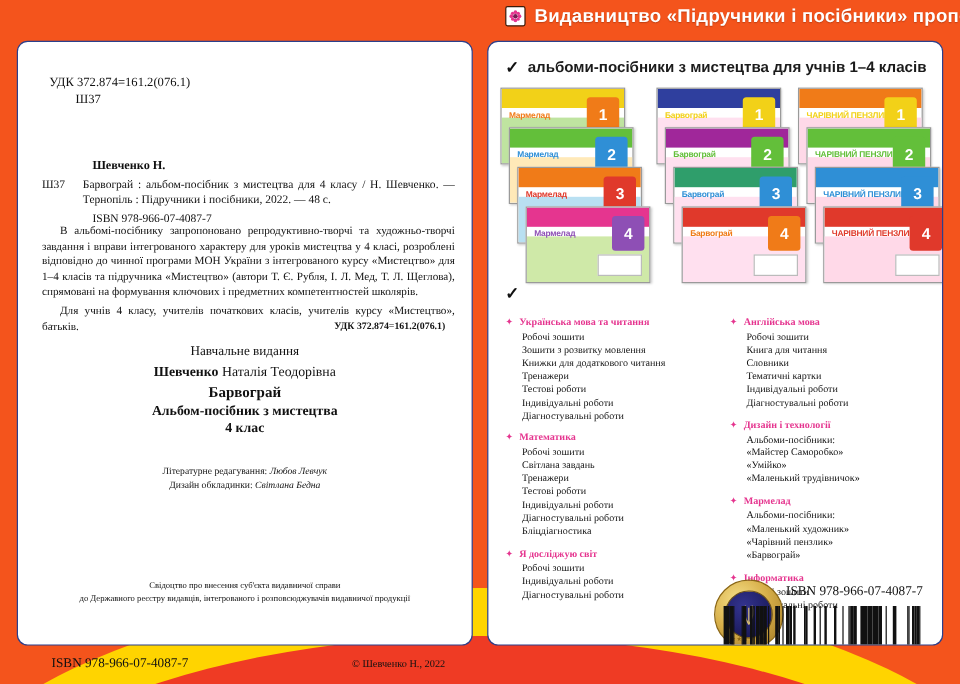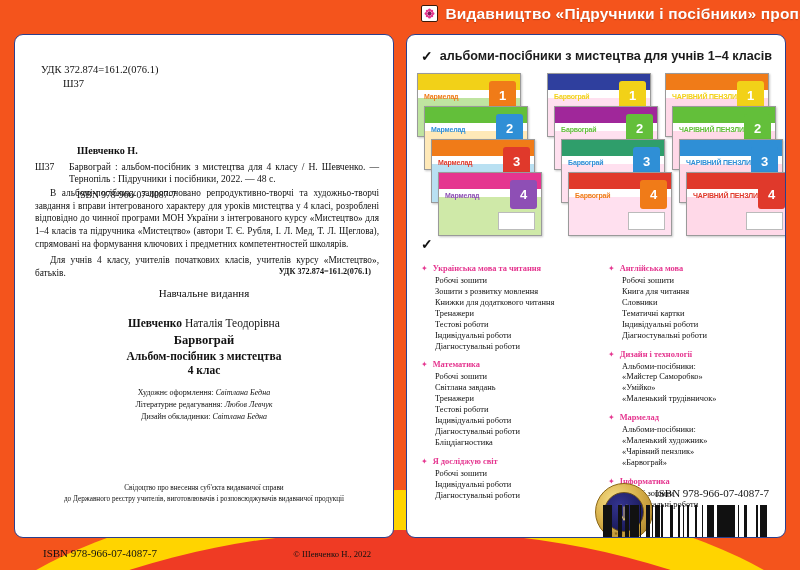--- a/index.html
+++ b/index.html
@@ -56,7 +56,7 @@
   }
   .udk-top .l2{margin-left:22px;}
 
-  .cip{position:absolute;left:20px;top:109px;width:344px;font-size:9.6px;color:#111;line-height:1.33;}
+  .cip{position:absolute;left:20px;top:97px;width:344px;font-size:9.6px;color:#111;line-height:1.33;}
   .cip-author{font-weight:bold;margin-left:42px;font-size:10.2px;}
   .cip-row{display:flex;margin-top:3px;}
   .cip-sig{width:34px;flex:0 0 34px;}

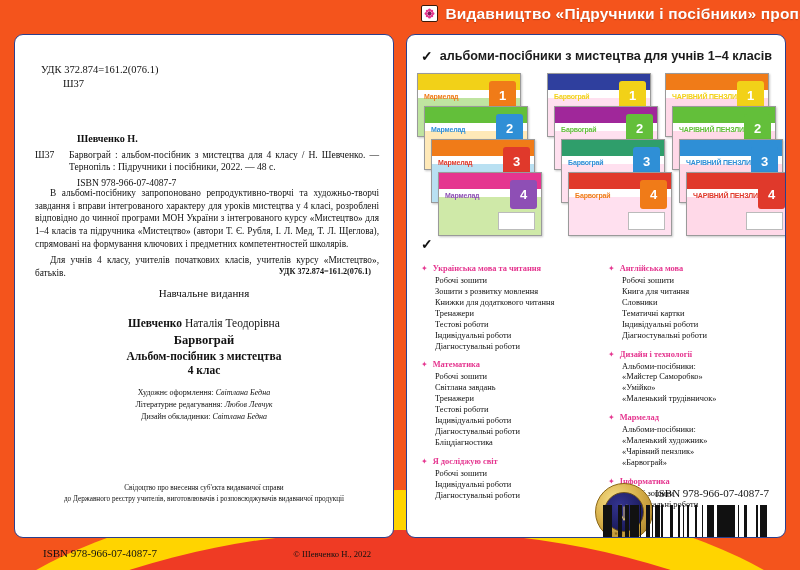--- a/index.html
+++ b/index.html
@@ -70,7 +70,7 @@
 
   .colophon{position:absolute;left:0;top:252px;width:100%;text-align:center;color:#111;}
   .c-kind{font-size:11px;}
-  .c-name{font-size:11.5px;margin-top:18px;}
+  .c-name{font-size:11.5px;margin-top:5px;}
   .c-name b{font-weight:bold;}
   .c-title{font-size:12.5px;font-weight:bold;margin-top:4px;}
   .c-sub{font-size:11.5px;font-weight:bold;margin-top:2px;}

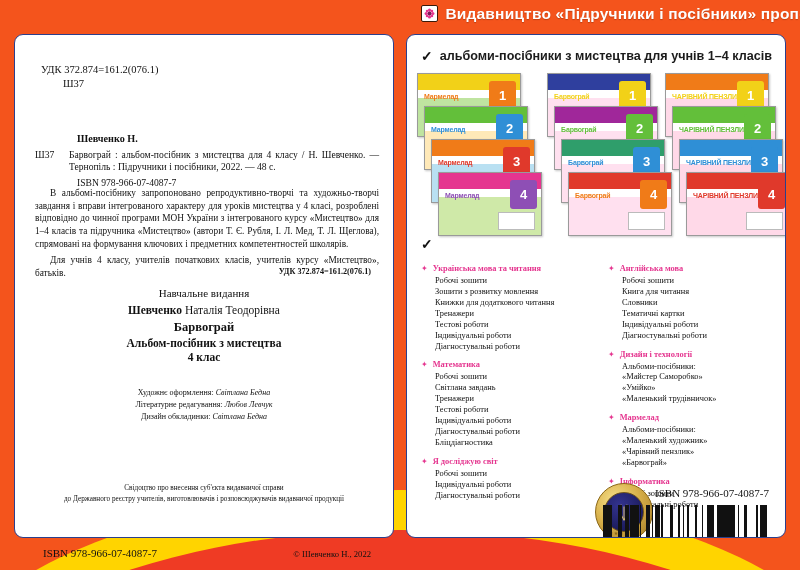--- a/index.html
+++ b/index.html
@@ -209,7 +209,6 @@
   </div>
 
   <div class="credits">
-    <div><span>Художнє оформлення: </span><i>Світлана Бедна</i></div>
     <div><span>Літературне редагування: </span><i>Любов Левчук</i></div>
     <div><span>Дизайн обкладинки: </span><i>Світлана Бедна</i></div>
   </div>

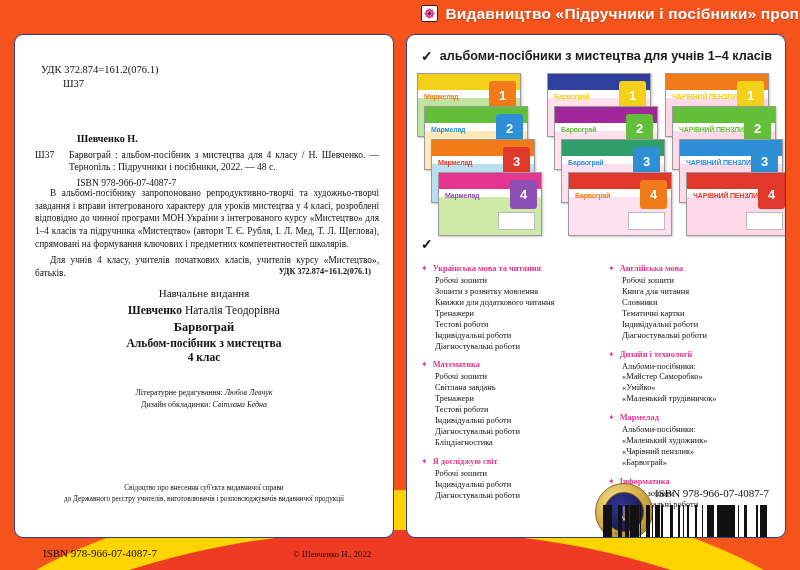--- a/index.html
+++ b/index.html
@@ -216,7 +216,7 @@
 
   <div class="cert">
     <div>Свідоцтво про внесення суб'єкта видавничої справи</div>
-    <div>до Державного реєстру учителів, виготовлювачів і розповсюджувачів видавничої продукції</div>
+    <div>до Державного реєстру видавців, інтегрованого і розповсюджувачів видавничої продукції</div>
   </div>
 
   <div class="footline">

